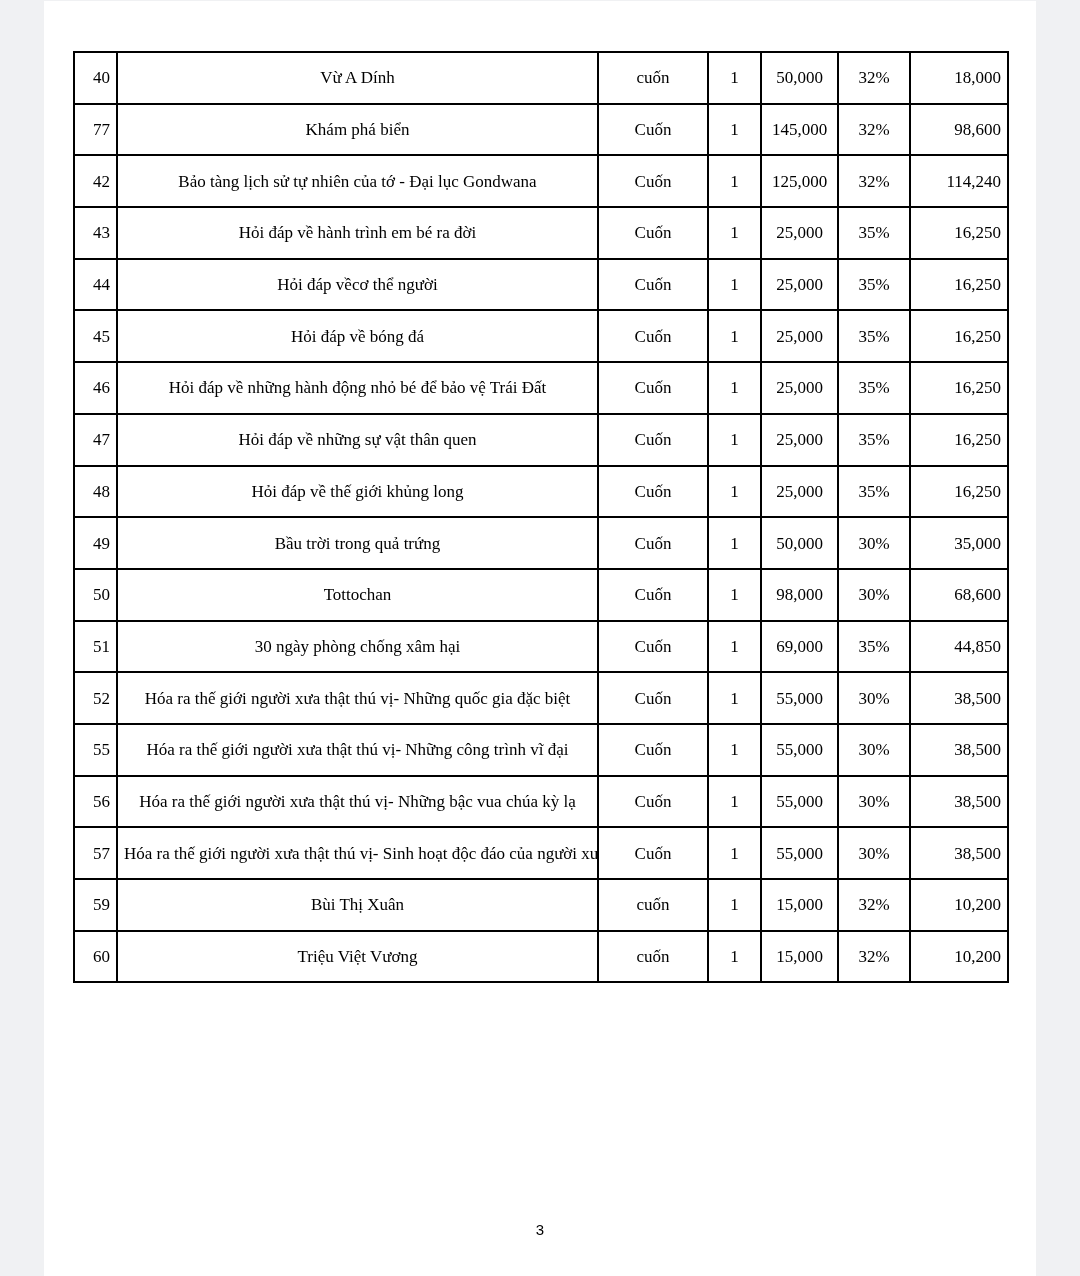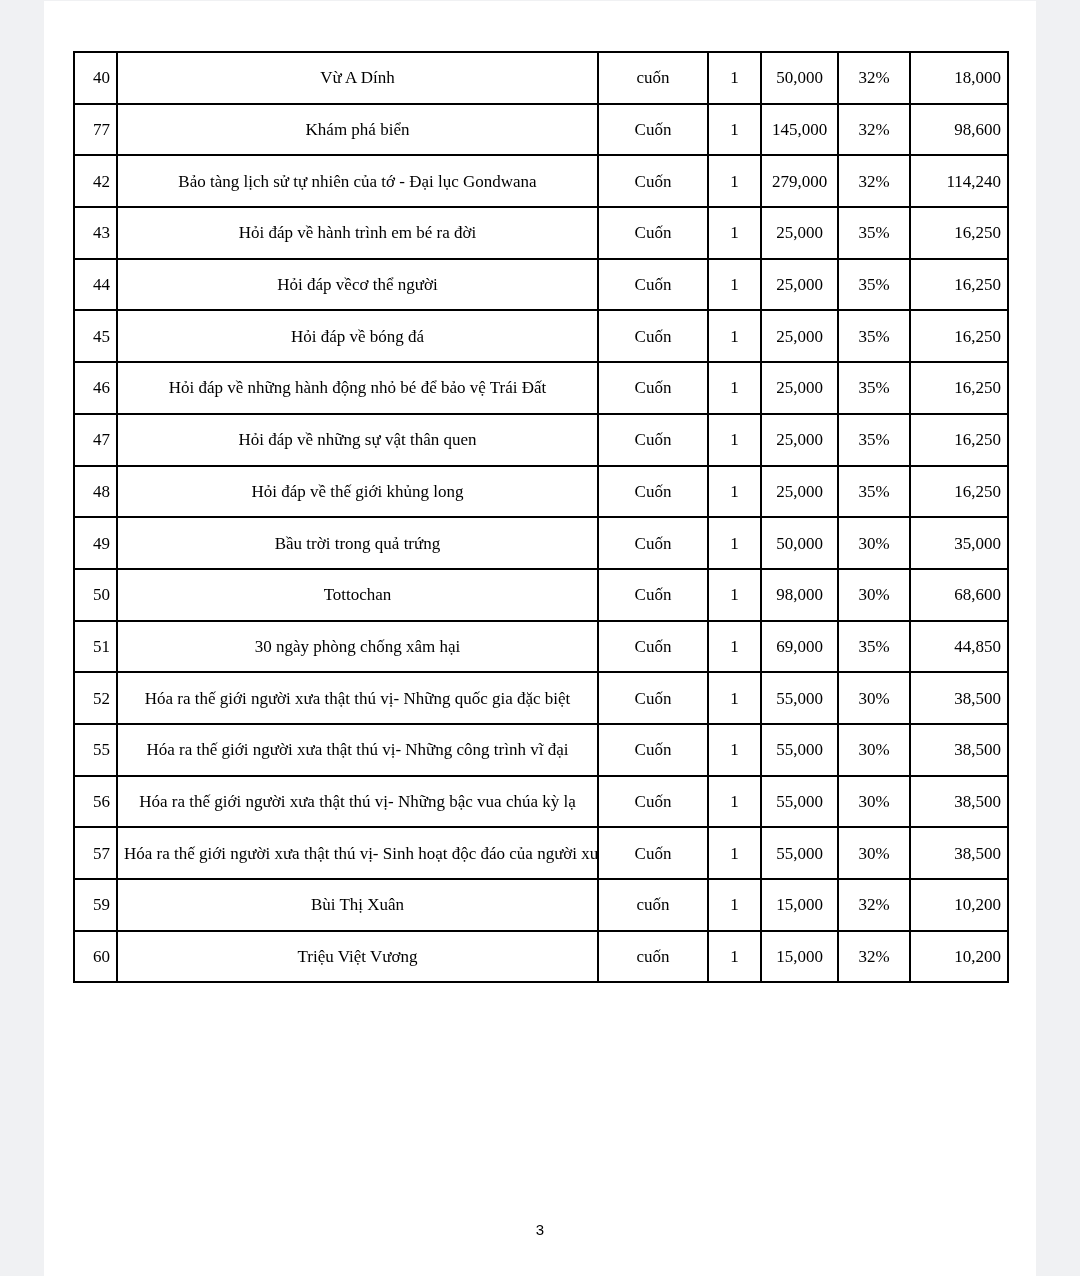--- a/index.html
+++ b/index.html
@@ -86,7 +86,7 @@
           <td class="c-name">Bảo tàng lịch sử tự nhiên của tớ - Đại lục Gondwana</td>
           <td class="c-unit">Cuốn</td>
           <td class="c-qty">1</td>
-          <td class="c-price">279,000</td>
+          <td class="c-price">125,000</td>
           <td class="c-pct">32%</td>
           <td class="c-total">114,240</td>
         </tr>

